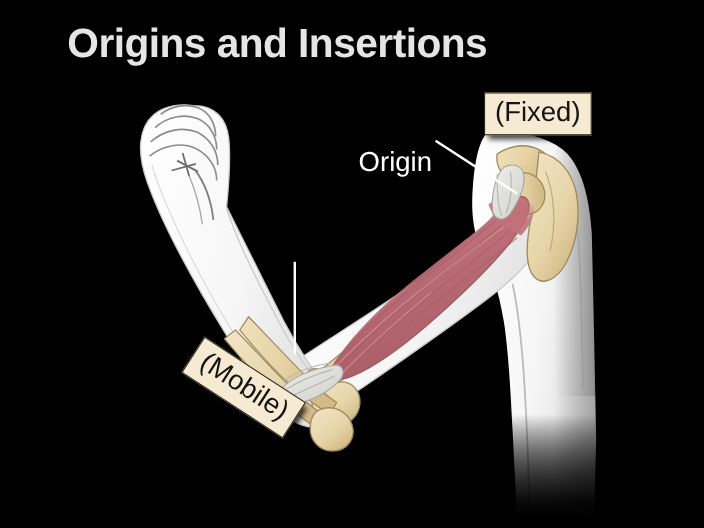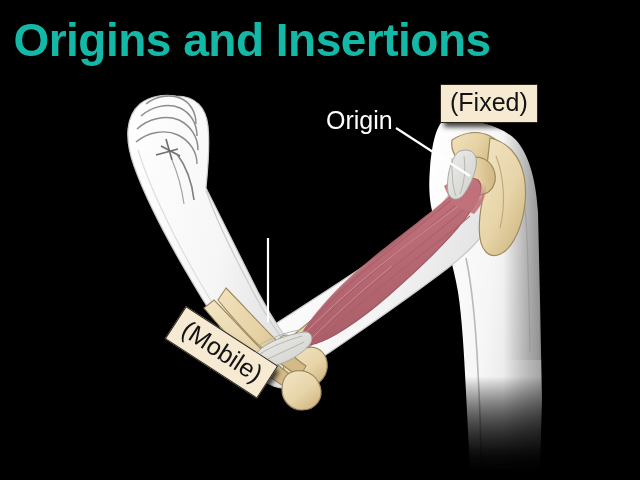--- a/index.html
+++ b/index.html
@@ -27,10 +27,10 @@
     text-align: center;
     font-family: "Liberation Sans", sans-serif;
     font-weight: bold;
-    font-size: 46px;
+    font-size: 37px;
     line-height: 56px;
     letter-spacing: -0.5px;
-    color: #14b8a6;
+    color: #e5e5e5;
     white-space: nowrap;
     user-select: none;
   }

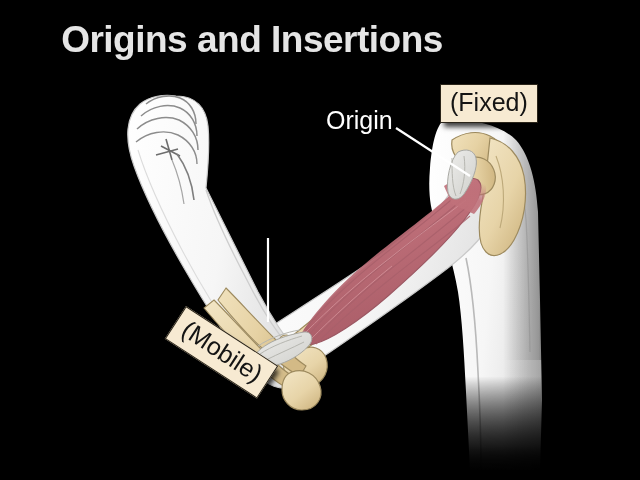--- a/index.html
+++ b/index.html
@@ -54,6 +54,7 @@
     font-weight: normal;
     white-space: nowrap;
     user-select: none;
+    margin-top: 27px;
   }
   #label-origin  { left: 326px; top: 108px; }
   #label-insertion { left: 216px; top: 208px; }

